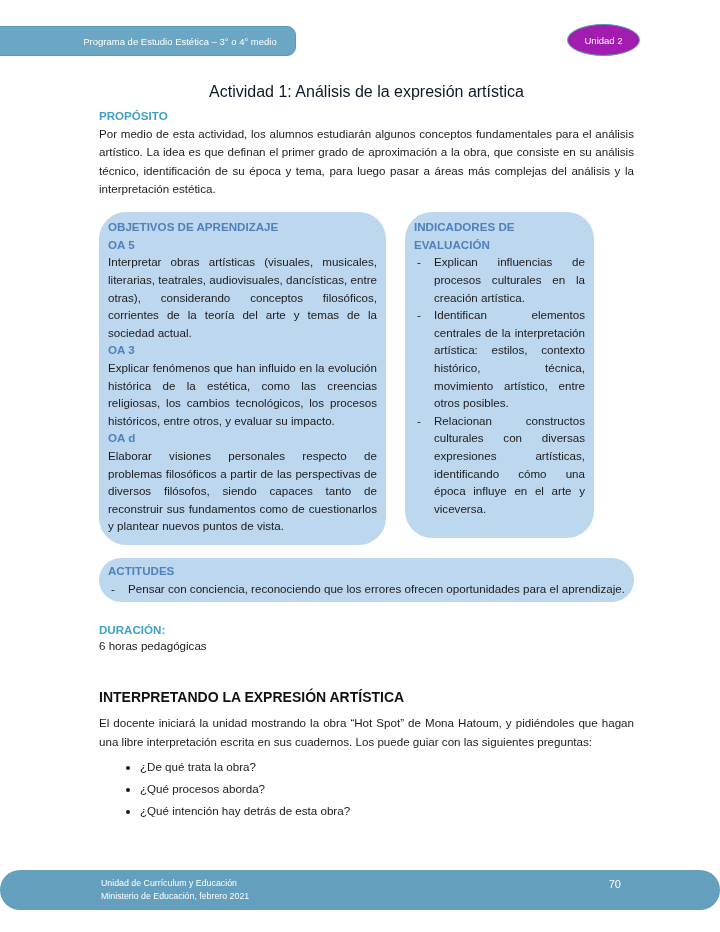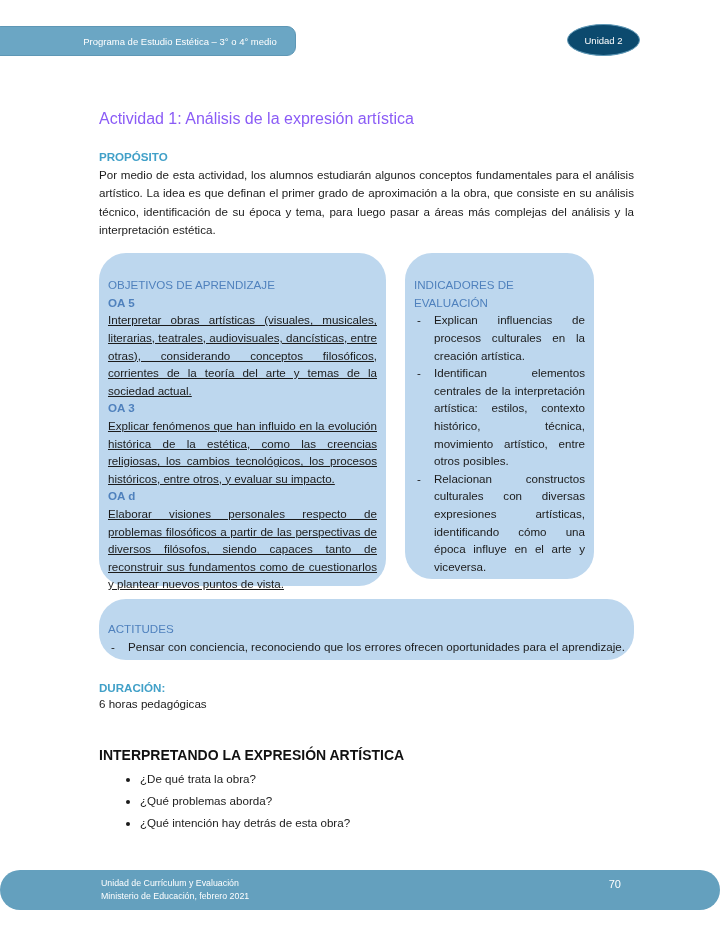--- a/index.html
+++ b/index.html
@@ -28,7 +28,7 @@
   .unit-chip {
     position: absolute; left: 567px; top: 24px;
     width: 73px; height: 32px;
-    background: #0c4a6e;
+    background: #a21caf;
     border: 1px solid #5E97B5;
     border-radius: 50%;
     color: #ffffff;

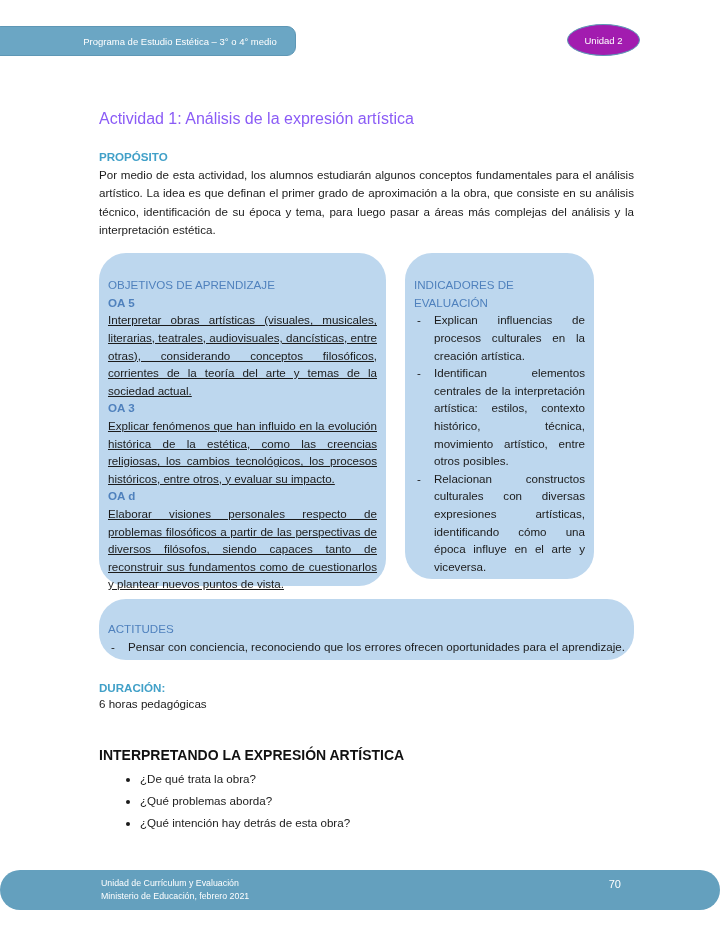--- a/index.html
+++ b/index.html
@@ -40,10 +40,11 @@
   .content { position: absolute; left: 99px; top: 0; width: 535px; }
 
   .page-title {
-    margin-top: 110px;
+    margin-top: 83px;
+    text-align: center;
     font-size: 16px;
     font-weight: 400;
-    color: #8b5cf6;
+    color: #0f172a;
   }
 
   .sec-heading {

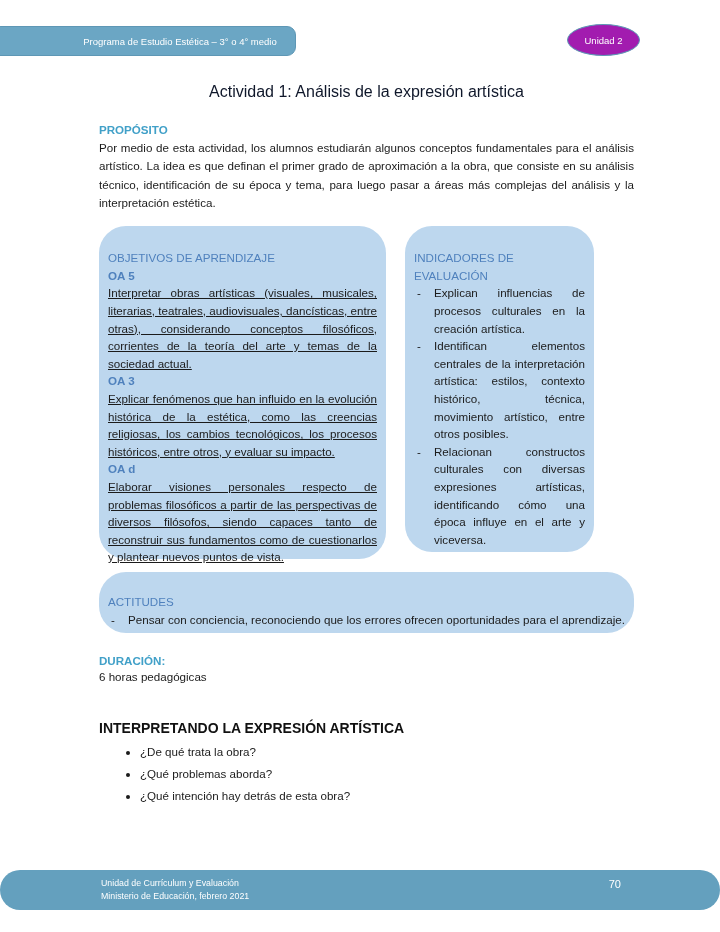--- a/index.html
+++ b/index.html
@@ -52,7 +52,7 @@
     font-weight: bold;
     color: #41A0C8;
   }
-  .proposito-heading { margin-top: 22px; }
+  .proposito-heading { margin-top: 8px; }
 
   .body-par {
     margin-top: 3px;

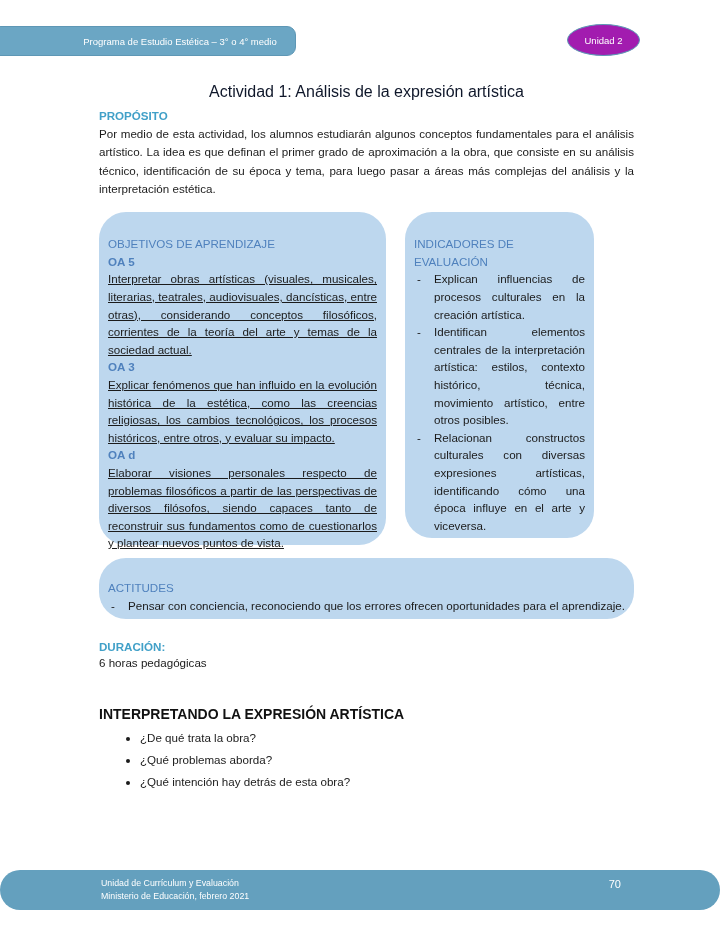--- a/index.html
+++ b/index.html
@@ -72,7 +72,7 @@
   .box-left  { width: 287px; height: 333px; }
   .box-right { width: 189px; height: 326px; }
 
-  .box-heading { color: #4F81BD; font-weight: normal; margin-top: 17px; }
+  .box-heading { color: #4F81BD; font-weight: bold; }
   .oa-code    { color: #4F81BD; font-weight: bold; }
   .box-par    { text-align: justify; text-decoration: underline; }
 

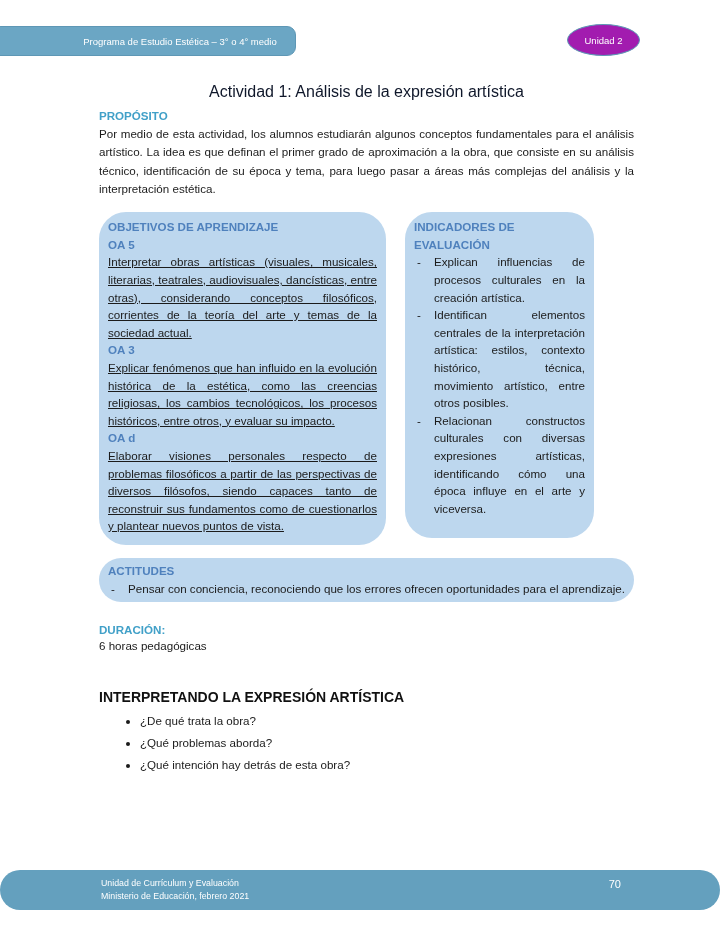--- a/index.html
+++ b/index.html
@@ -74,7 +74,7 @@
 
   .box-heading { color: #4F81BD; font-weight: bold; }
   .oa-code    { color: #4F81BD; font-weight: bold; }
-  .box-par    { text-align: justify; text-decoration: underline; }
+  .box-par    { text-align: justify; }
 
   .dash-item { display: flex; }
   .dash-item .dash { width: 20px; flex: none; padding-left: 3px; }

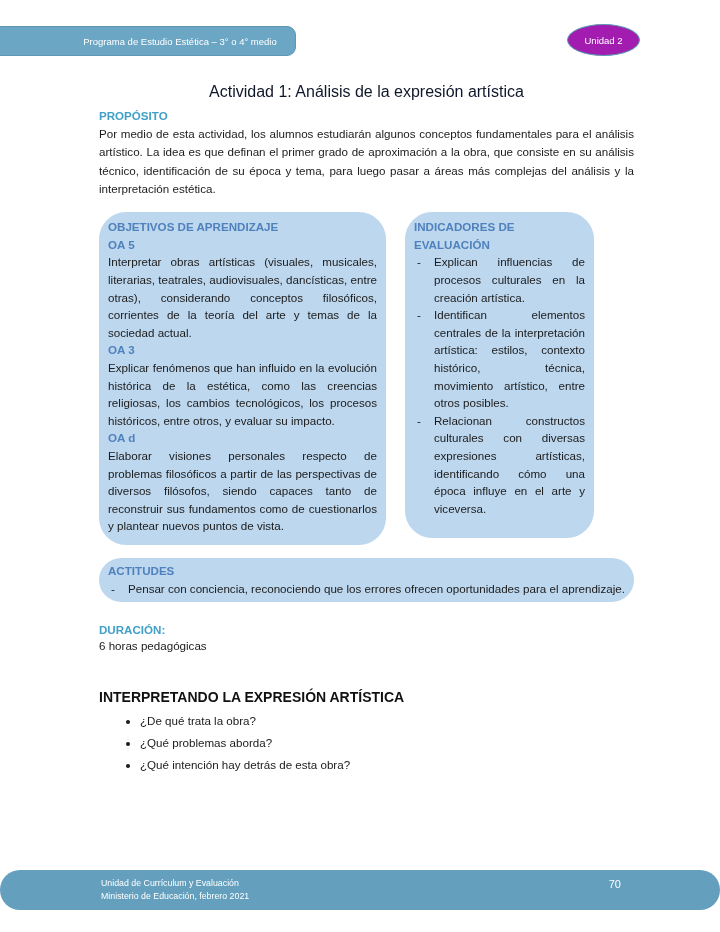--- a/index.html
+++ b/index.html
@@ -188,6 +188,7 @@
     <p class="duracion-value">6 horas pedagógicas</p>
 
     <h2 class="black-heading">INTERPRETANDO LA EXPRESIÓN ARTÍSTICA</h2>
+    <p class="body-par intro-par">El docente iniciará la unidad mostrando la obra “Hot Spot” de Mona Hatoum, y pidiéndoles que hagan una libre interpretación escrita en sus cuadernos. Los puede guiar con las siguientes preguntas:</p>
 
     <ul class="question-list">
       <li>¿De qué trata la obra?</li>

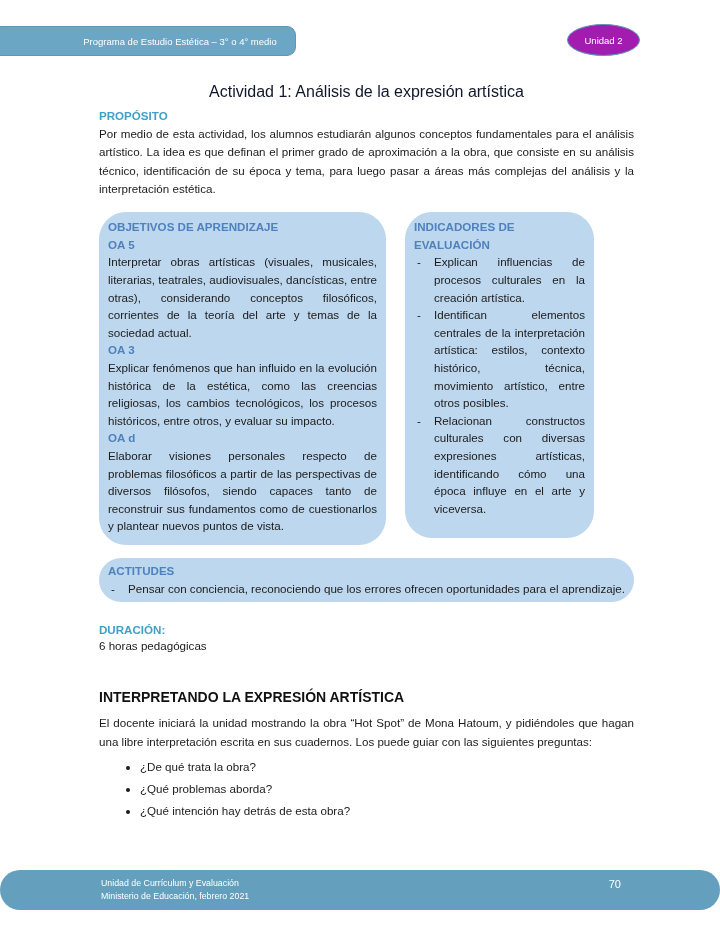--- a/index.html
+++ b/index.html
@@ -192,7 +192,7 @@
 
     <ul class="question-list">
       <li>¿De qué trata la obra?</li>
-      <li>¿Qué problemas aborda?</li>
+      <li>¿Qué procesos aborda?</li>
       <li>¿Qué intención hay detrás de esta obra?</li>
     </ul>
 

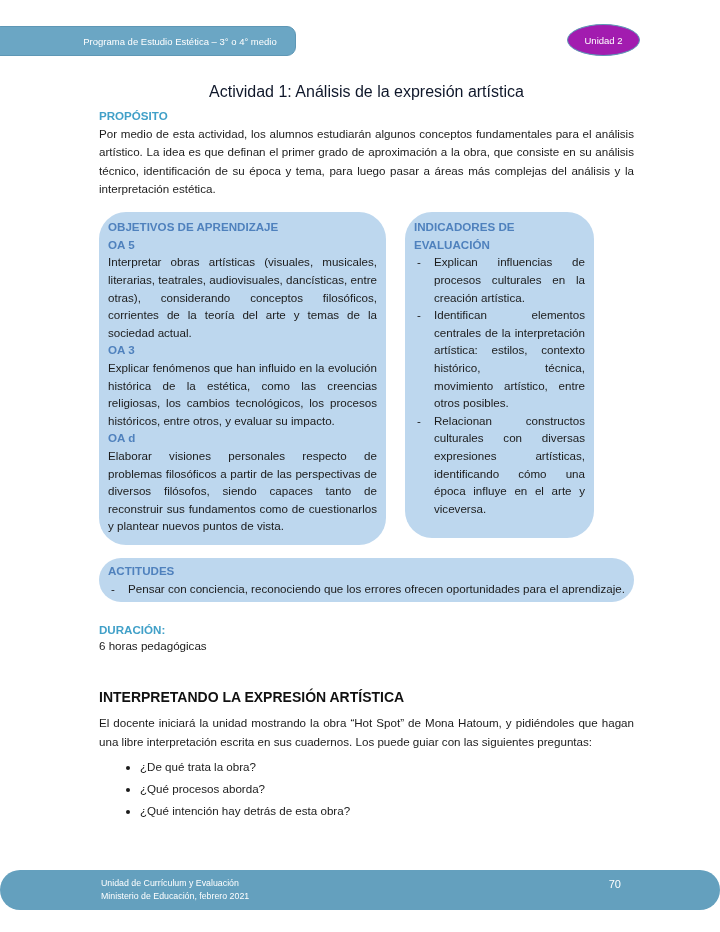--- a/index.html
+++ b/index.html
@@ -200,7 +200,7 @@
 
   <div class="footer-bar">
     <div class="footer-org">
-      <div>Unidad de Currículum y Evaluación</div>
+      <div>Unidad de Currículum y Educación</div>
       <div>Ministerio de Educación, febrero 2021</div>
     </div>
     <div class="footer-page-number">70</div>

